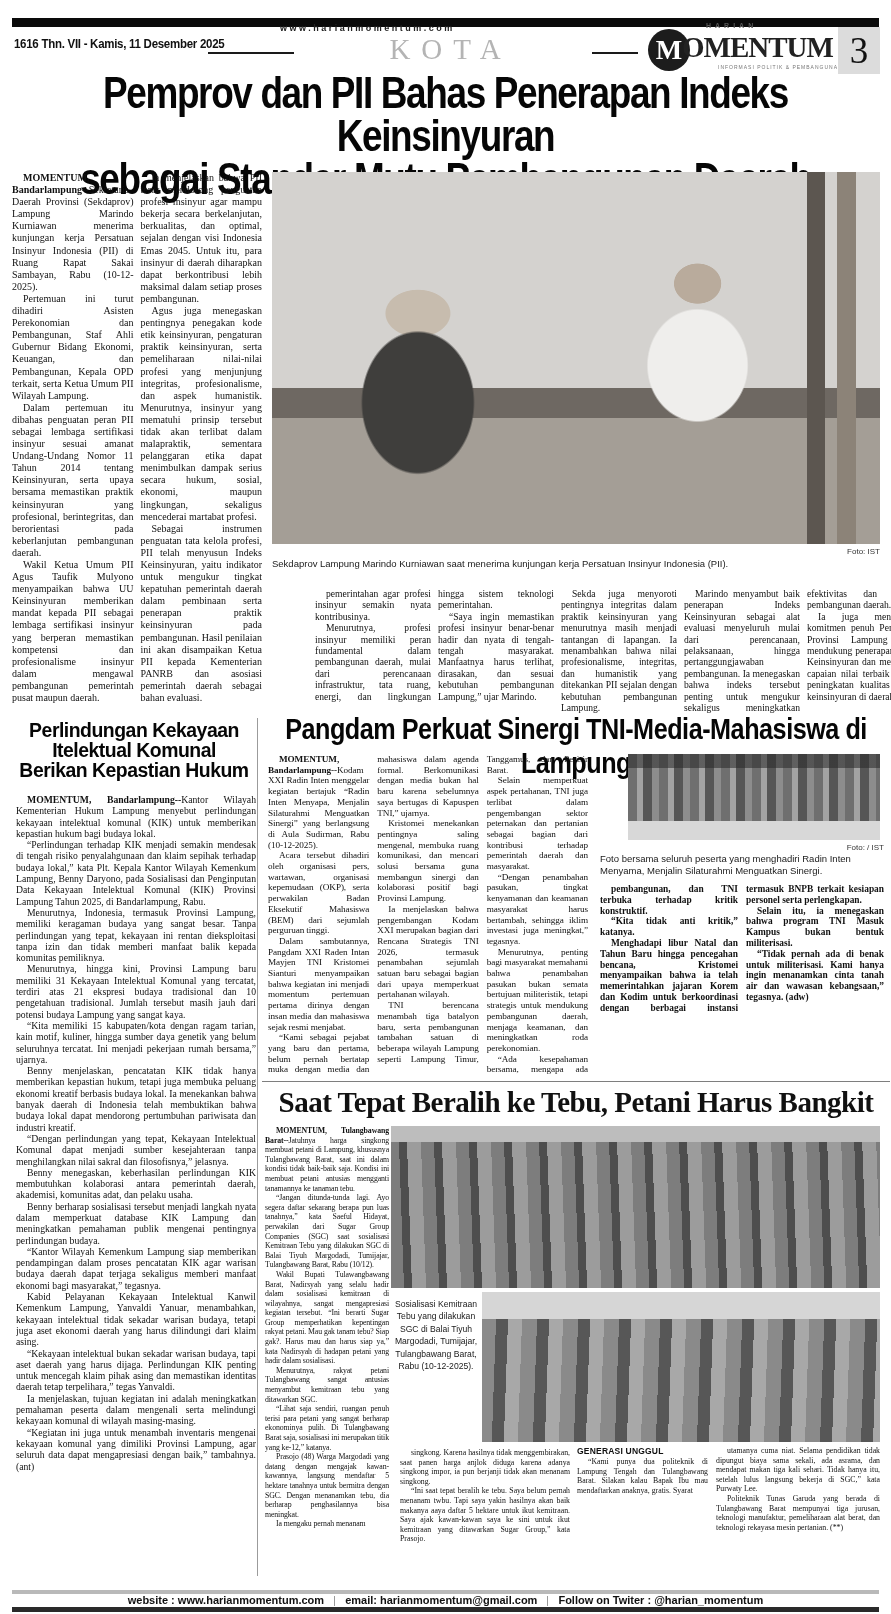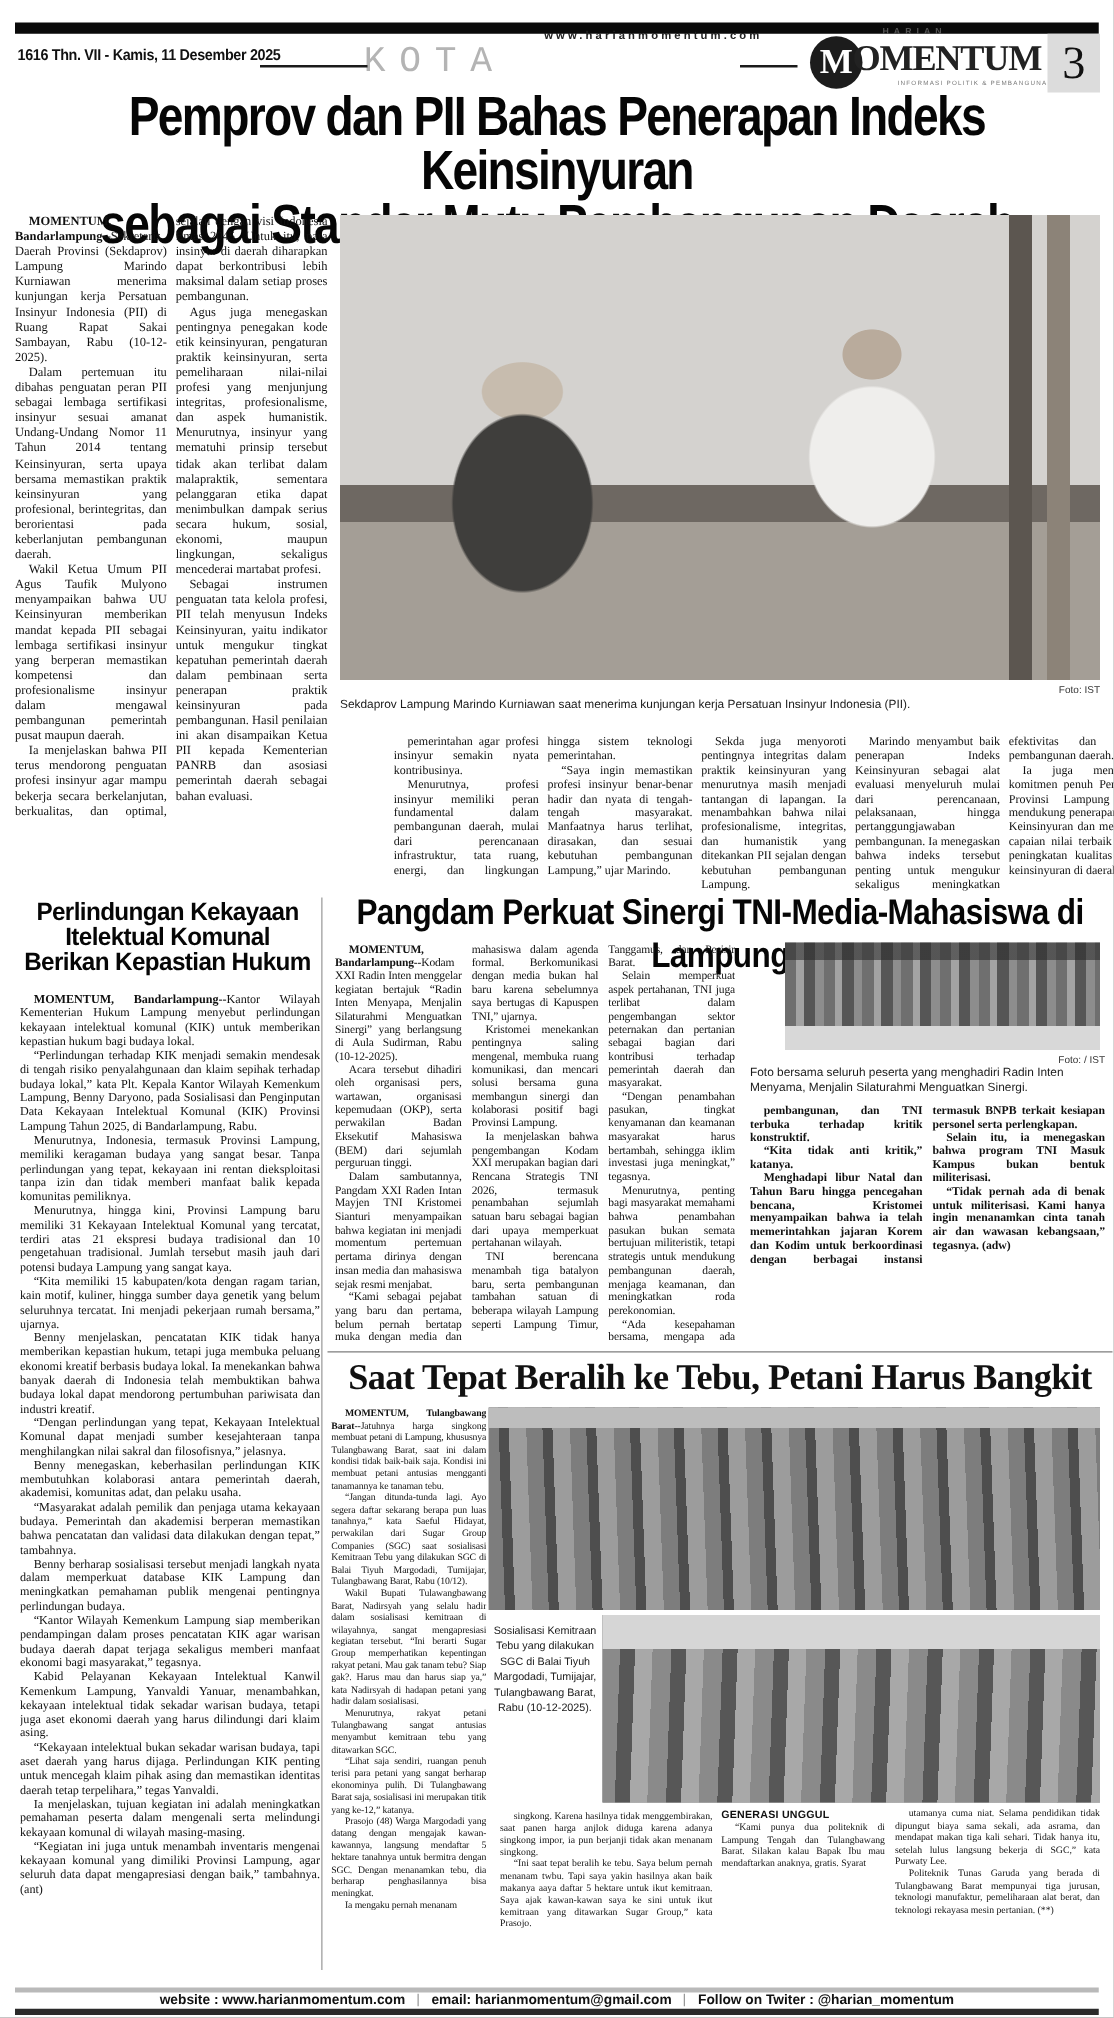--- a/index.html
+++ b/index.html
@@ -12,7 +12,7 @@
   .topbar { left:12px; top:18px; width:867px; height:9px; background:#0a0a0a; }
   .edition { left:14px; top:37px; font:bold 12.5px "Liberation Sans", sans-serif; letter-spacing:-0.3px;
              transform:scaleX(0.92); transform-origin:left center; white-space:nowrap; }
-  .website { left:280px; top:23px; width:330px; text-align:right;
+  .website { left:280px; top:23px; width:330px; text-align:left;
              font:bold 9px "Liberation Sans", sans-serif; letter-spacing:2.5px; color:#222; }
   .kota { left:280px; top:33px; width:330px; text-align:left; font-family:Liberation Mono, monospace;
           font-size:29px; color:#b4b4b4; letter-spacing:11px; text-indent:11px; }

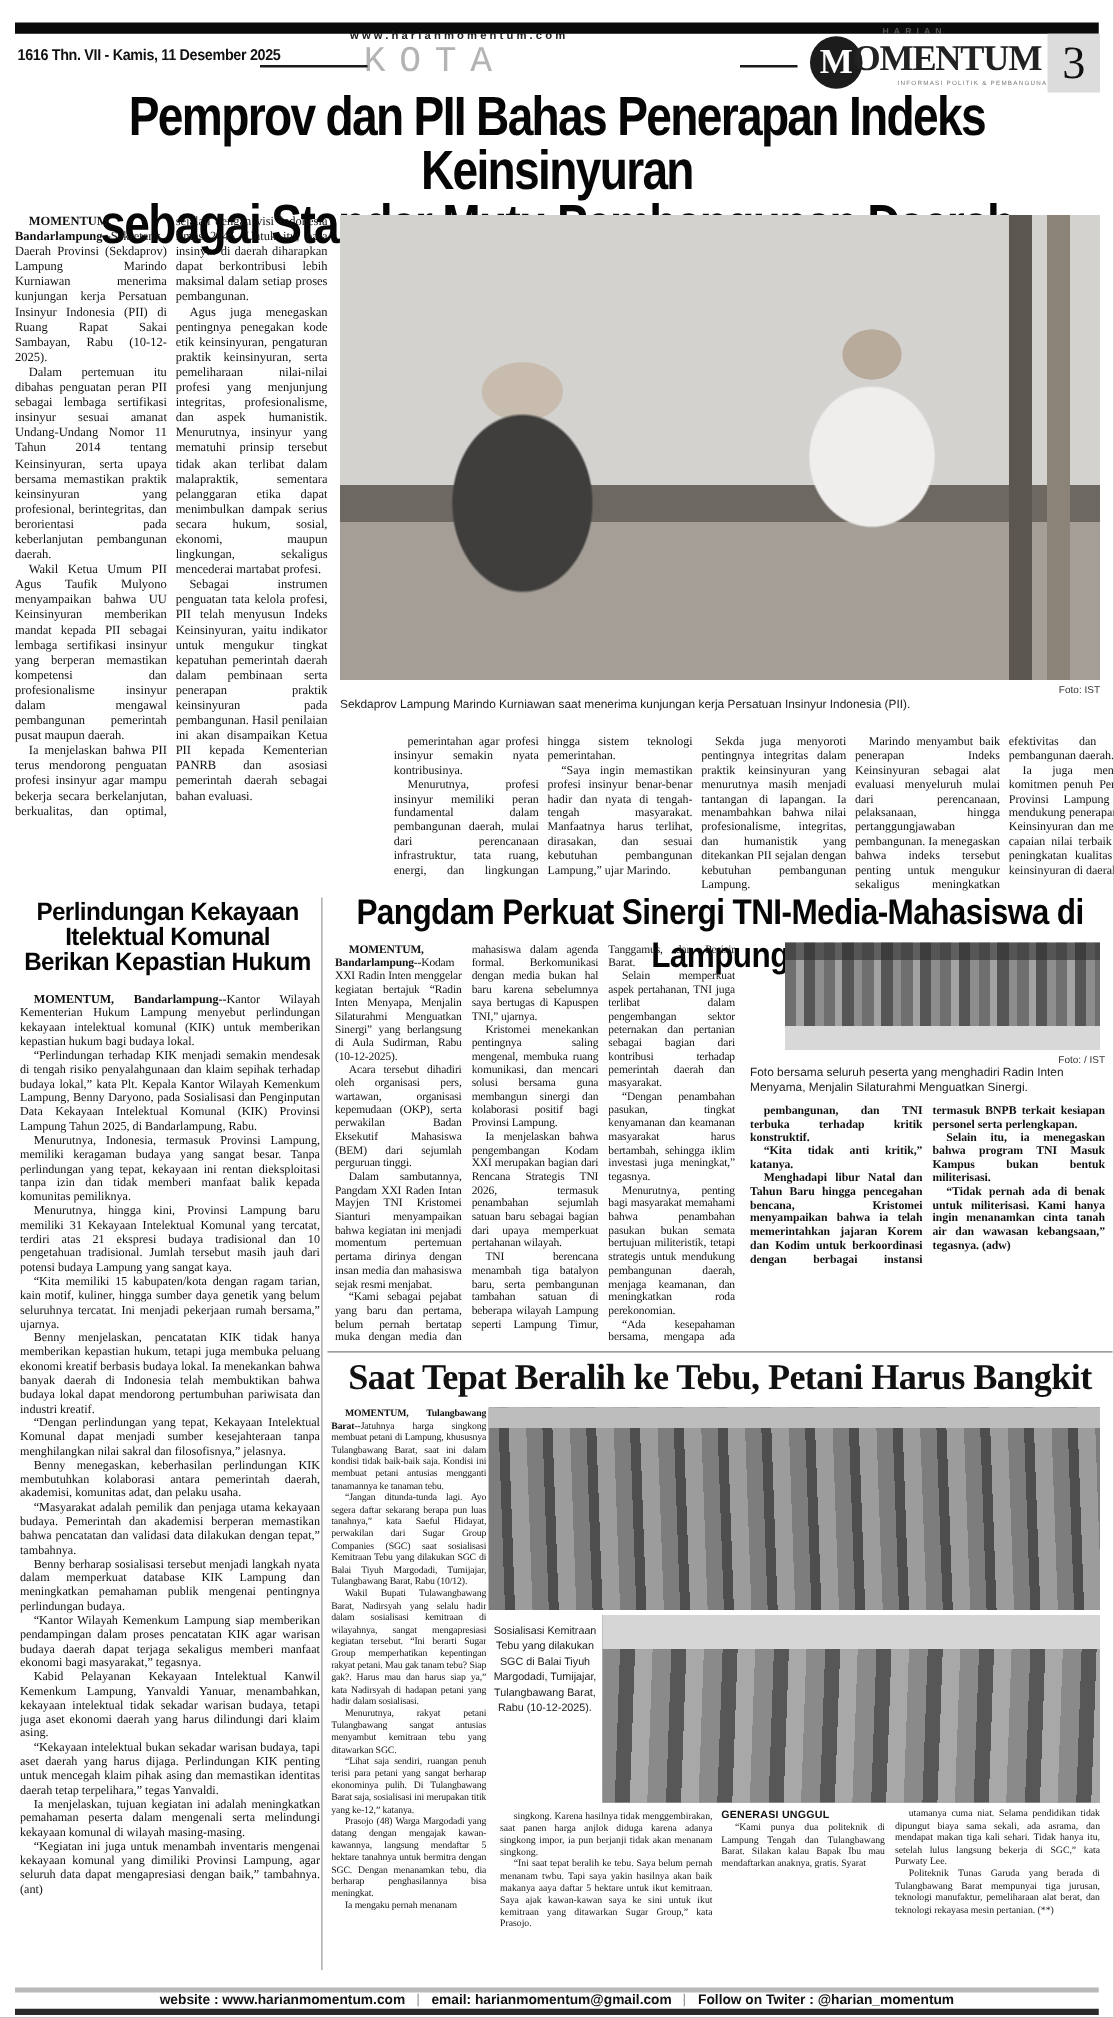--- a/index.html
+++ b/index.html
@@ -14,7 +14,7 @@
              transform:scaleX(0.92); transform-origin:left center; white-space:nowrap; }
   .website { left:280px; top:23px; width:330px; text-align:left;
              font:bold 9px "Liberation Sans", sans-serif; letter-spacing:2.5px; color:#222; }
-  .kota { left:280px; top:33px; width:330px; text-align:left; font-family:Liberation Mono, monospace;
+  .kota { left:280px; top:33px; width:330px; text-align:center; font-family:Liberation Serif, serif;
           font-size:29px; color:#b4b4b4; letter-spacing:11px; text-indent:11px; }
   .hrule { height:2px; background:#1a1a1a; }
   .dash-l { left:208px; top:52px; width:86px; }

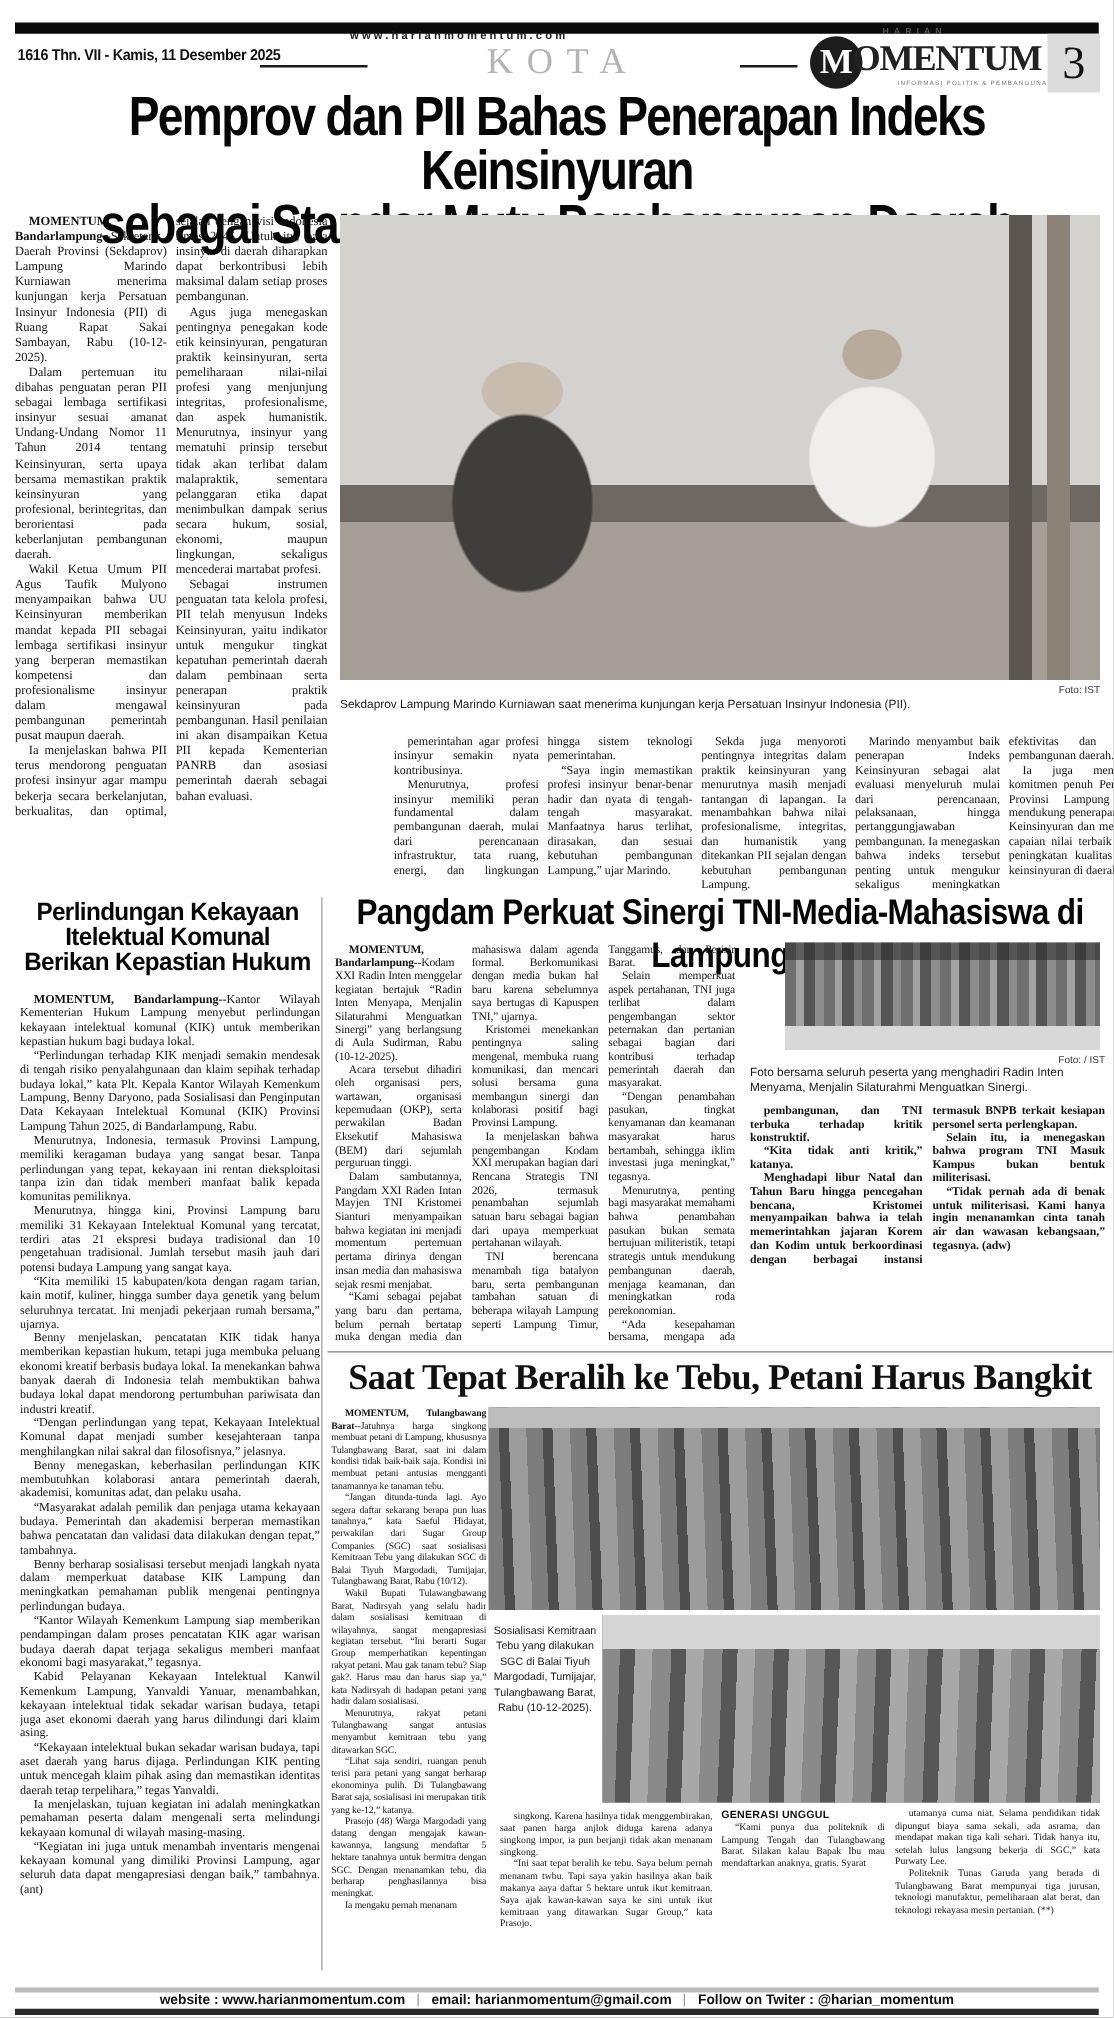--- a/index.html
+++ b/index.html
@@ -135,6 +135,7 @@
     </div>
   <div class="abs news a1-left">
       <p><strong>MOMENTUM, Bandarlampung--</strong><span>Sekretaris Daerah Provinsi (Sekdaprov) Lampung Marindo Kurniawan menerima kunjungan kerja Persatuan Insinyur Indonesia (PII) di Ruang Rapat Sakai Sambayan, Rabu (10-12-2025).</span></p>
+      <p>Pertemuan ini turut dihadiri Asisten Perekonomian dan Pembangunan, Staf Ahli Gubernur Bidang Ekonomi, Keuangan, dan Pembangunan, Kepala OPD terkait, serta Ketua Umum PII Wilayah Lampung.</p>
       <p>Dalam pertemuan itu dibahas penguatan peran PII sebagai lembaga sertifikasi insinyur sesuai amanat Undang-Undang Nomor 11 Tahun 2014 tentang Keinsinyuran, serta upaya bersama memastikan praktik keinsinyuran yang profesional, berintegritas, dan berorientasi pada keberlanjutan pembangunan daerah.</p>
       <p>Wakil Ketua Umum PII Agus Taufik Mulyono menyampaikan bahwa UU Keinsinyuran memberikan mandat kepada PII sebagai lembaga sertifikasi insinyur yang berperan memastikan kompetensi dan profesionalisme insinyur dalam mengawal pembangunan pemerintah pusat maupun daerah.</p>
       <p>Ia menjelaskan bahwa PII terus mendorong penguatan profesi insinyur agar mampu bekerja secara berkelanjutan, berkualitas, dan optimal, sejalan dengan visi Indonesia Emas 2045. Untuk itu, para insinyur di daerah diharapkan dapat berkontribusi lebih maksimal dalam setiap proses pembangunan.</p>

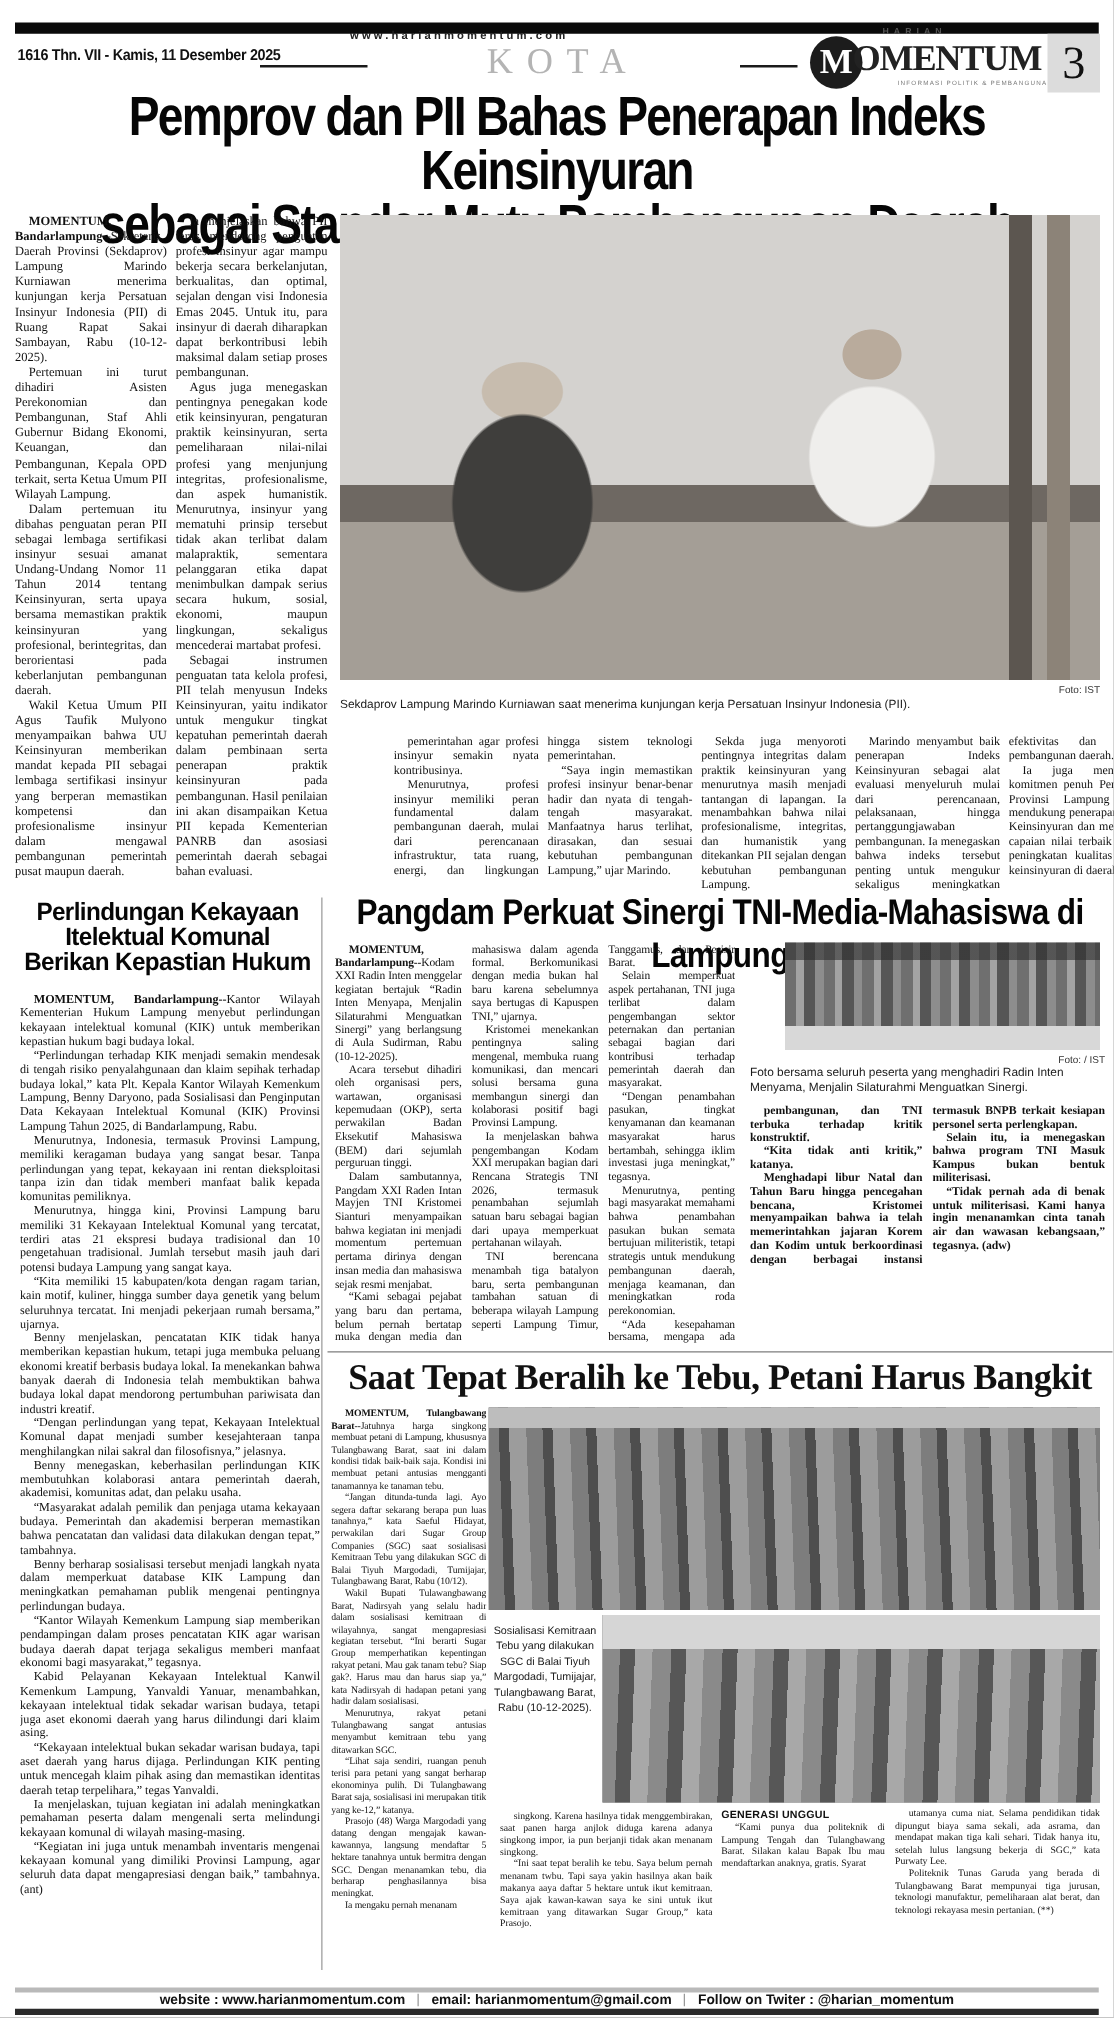--- a/index.html
+++ b/index.html
@@ -170,7 +170,6 @@
       <p>Benny menjelaskan, pencatatan KIK tidak hanya memberikan kepastian hukum, tetapi juga membuka peluang ekonomi kreatif berbasis budaya lokal. Ia menekankan bahwa banyak daerah di Indonesia telah membuktikan bahwa budaya lokal dapat mendorong pertumbuhan pariwisata dan industri kreatif.</p>
       <p>“Dengan perlindungan yang tepat, Kekayaan Intelektual Komunal dapat menjadi sumber kesejahteraan tanpa menghilangkan nilai sakral dan filosofisnya,” jelasnya.</p>
       <p>Benny menegaskan, keberhasilan perlindungan KIK membutuhkan kolaborasi antara pemerintah daerah, akademisi, komunitas adat, dan pelaku usaha.</p>
-      <p>“Masyarakat adalah pemilik dan penjaga utama kekayaan budaya. Pemerintah dan akademisi berperan memastikan bahwa pencatatan dan validasi data dilakukan dengan tepat,” tambahnya.</p>
       <p>Benny berharap sosialisasi tersebut menjadi langkah nyata dalam memperkuat database KIK Lampung dan meningkatkan pemahaman publik mengenai pentingnya perlindungan budaya.</p>
       <p>“Kantor Wilayah Kemenkum Lampung siap memberikan pendampingan dalam proses pencatatan KIK agar warisan budaya daerah dapat terjaga sekaligus memberi manfaat ekonomi bagi masyarakat,” tegasnya.</p>
       <p>Kabid Pelayanan Kekayaan Intelektual Kanwil Kemenkum Lampung, Yanvaldi Yanuar, menambahkan, kekayaan intelektual tidak sekadar warisan budaya, tetapi juga aset ekonomi daerah yang harus dilindungi dari klaim asing.</p>

